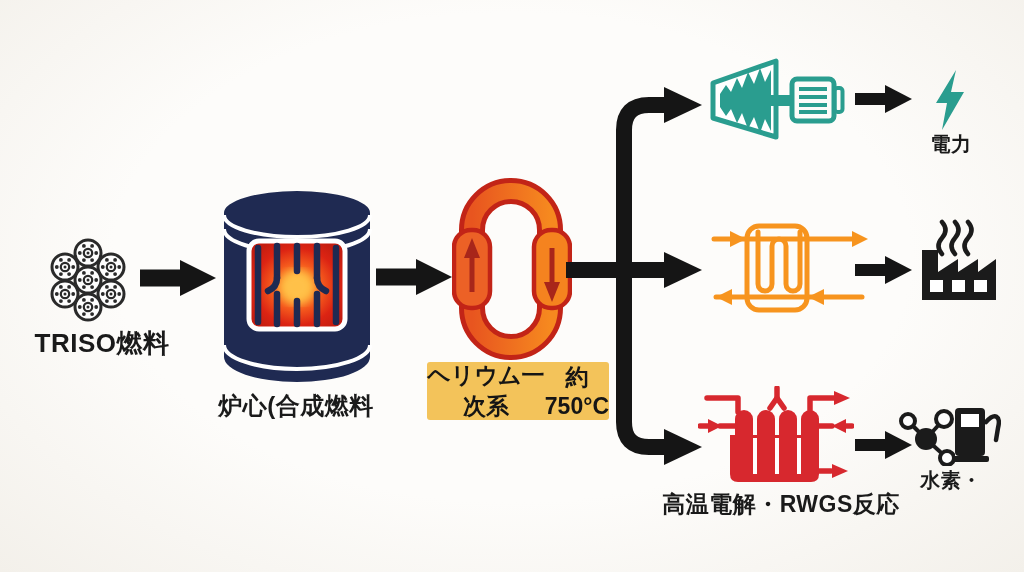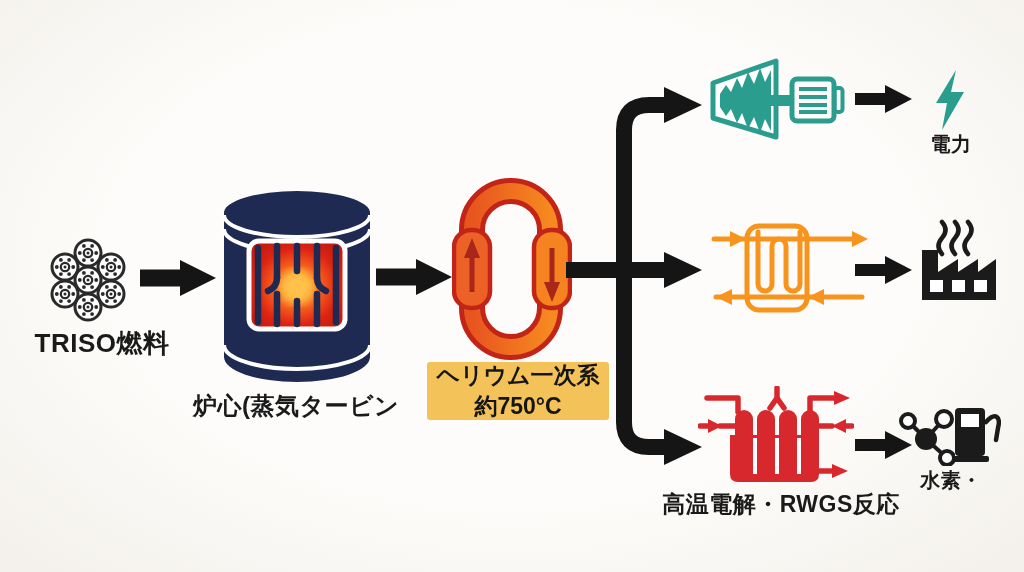--- a/index.html
+++ b/index.html
@@ -15,7 +15,7 @@
   }
   .hl-box{
     position:absolute;background:#f3c35a;border-radius:3px;
-    display:flex;flex-direction:column;align-items:center;justify-content:center;
+    display:flex;flex-direction:row;align-items:center;justify-content:center;
     color:#151515;font-weight:700;text-align:center;
   }
   svg{display:block;}

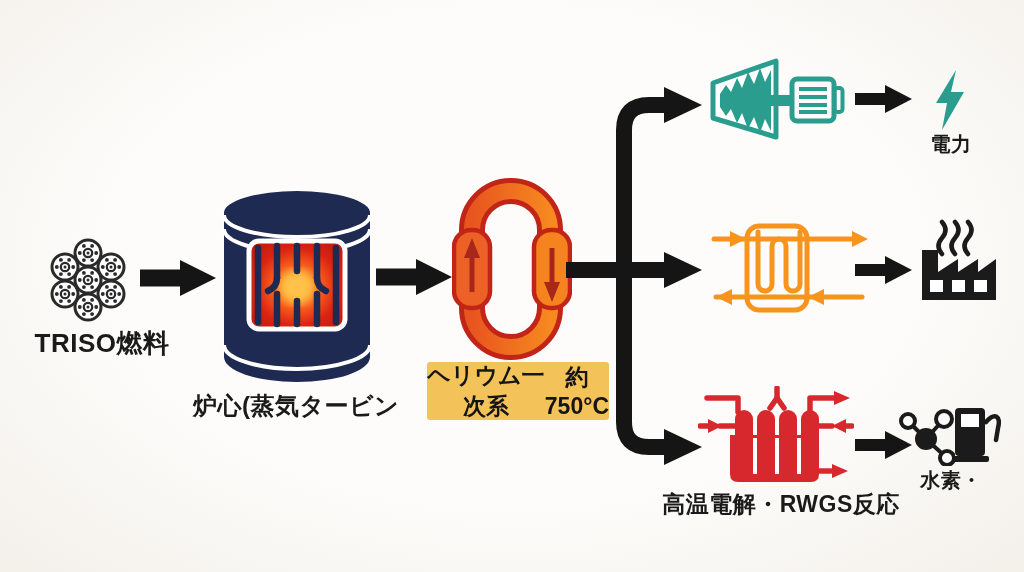--- a/index.html
+++ b/index.html
@@ -87,7 +87,7 @@
     </g>
   </svg>
   <div class="lbl" style="left:176px;top:392px;width:240px;font-size:24px">
-    <div>炉心(蒸気タービン</div>
+    <div>炉心(合成燃料</div>
   </div>
 
   <svg class="abs" style="left:372px;top:255px" width="82" height="44" viewBox="0 0 82 44">

